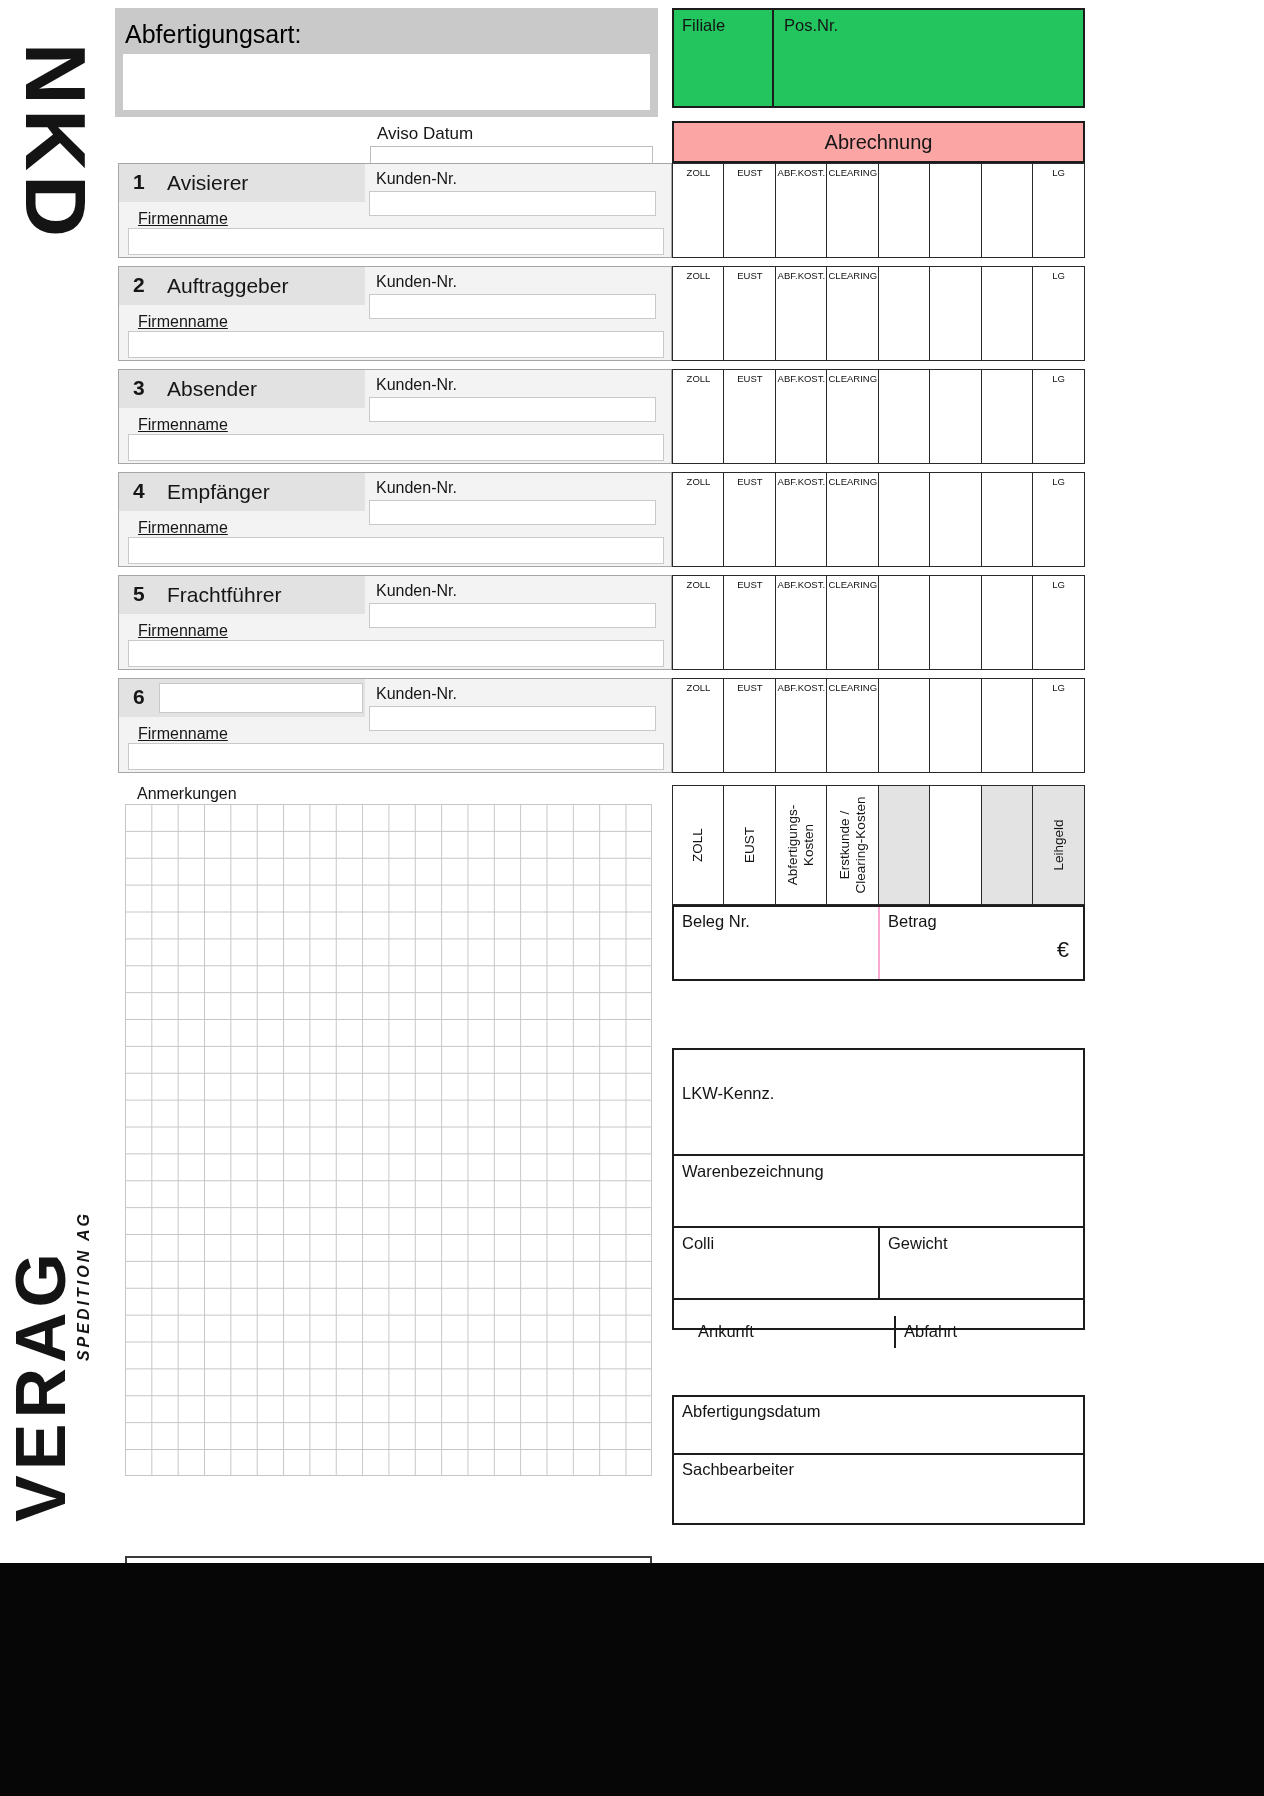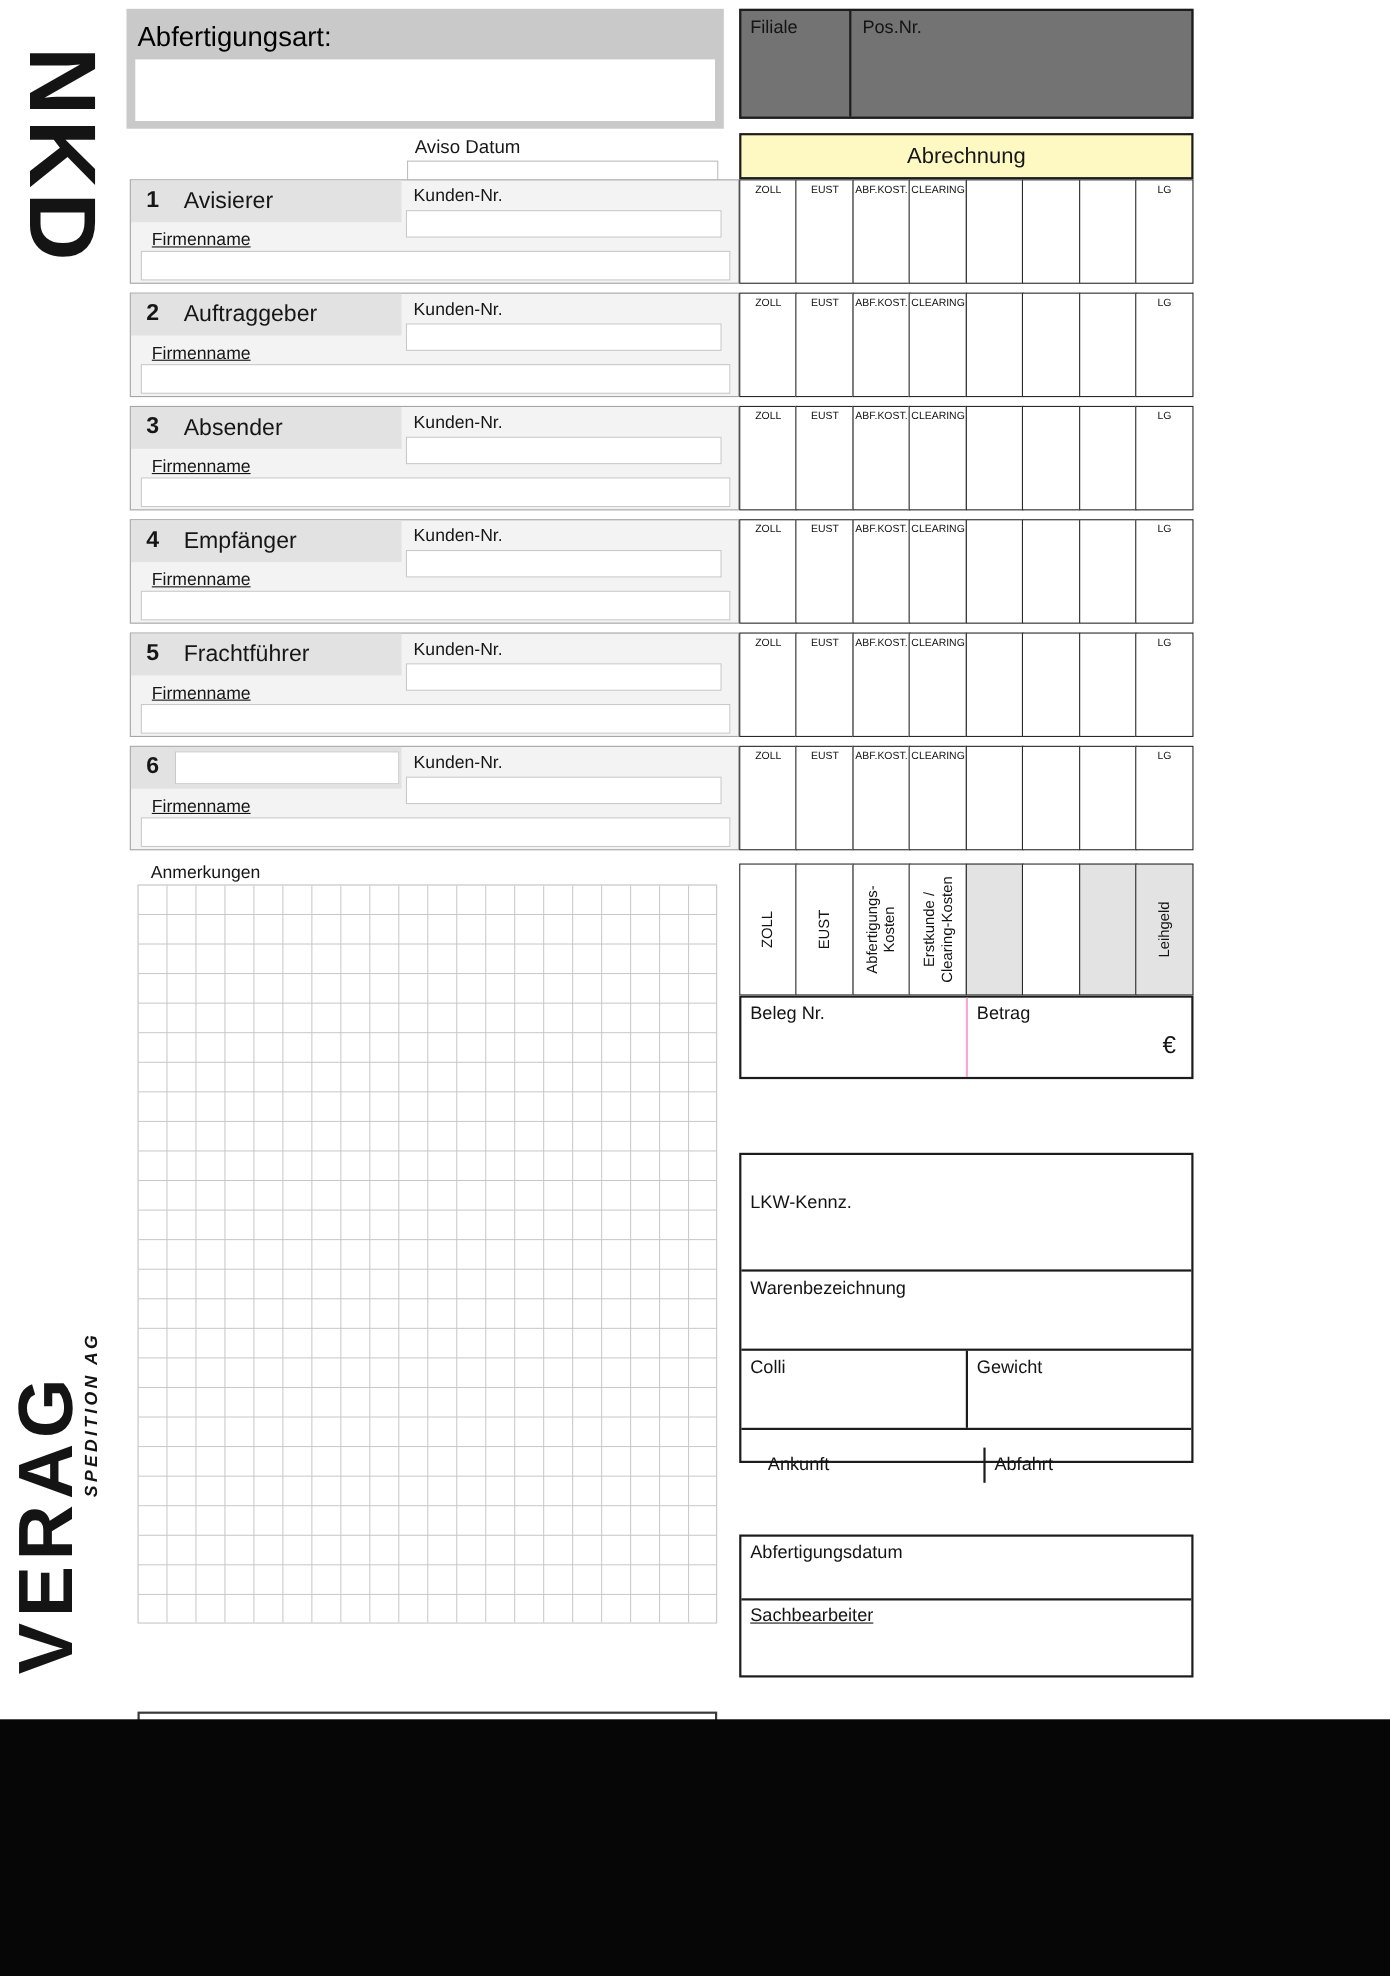--- a/index.html
+++ b/index.html
@@ -43,7 +43,7 @@
   .abfart-label { position:absolute; left:10px; top:12px; font-size:25px; color:#000000; }
   .abfart-input { position:absolute; left:8px; top:46px; width:527px; height:56px; background:#ffffff; }
 
-  .filiale-box { position:absolute; left:672px; top:8px; width:413px; height:100px; border:2px solid #1c1c1c; background:#737373; display:flex; }
+  .filiale-box { position:absolute; left:672px; top:8px; width:413px; height:100px; border:2px solid #1c1c1c; background:#22c55e; display:flex; }
   .filiale-cell { width:100px; border-right:2px solid #1c1c1c; padding:6px 8px; }
   .posnr-cell { flex:1; padding:6px 10px; }
 

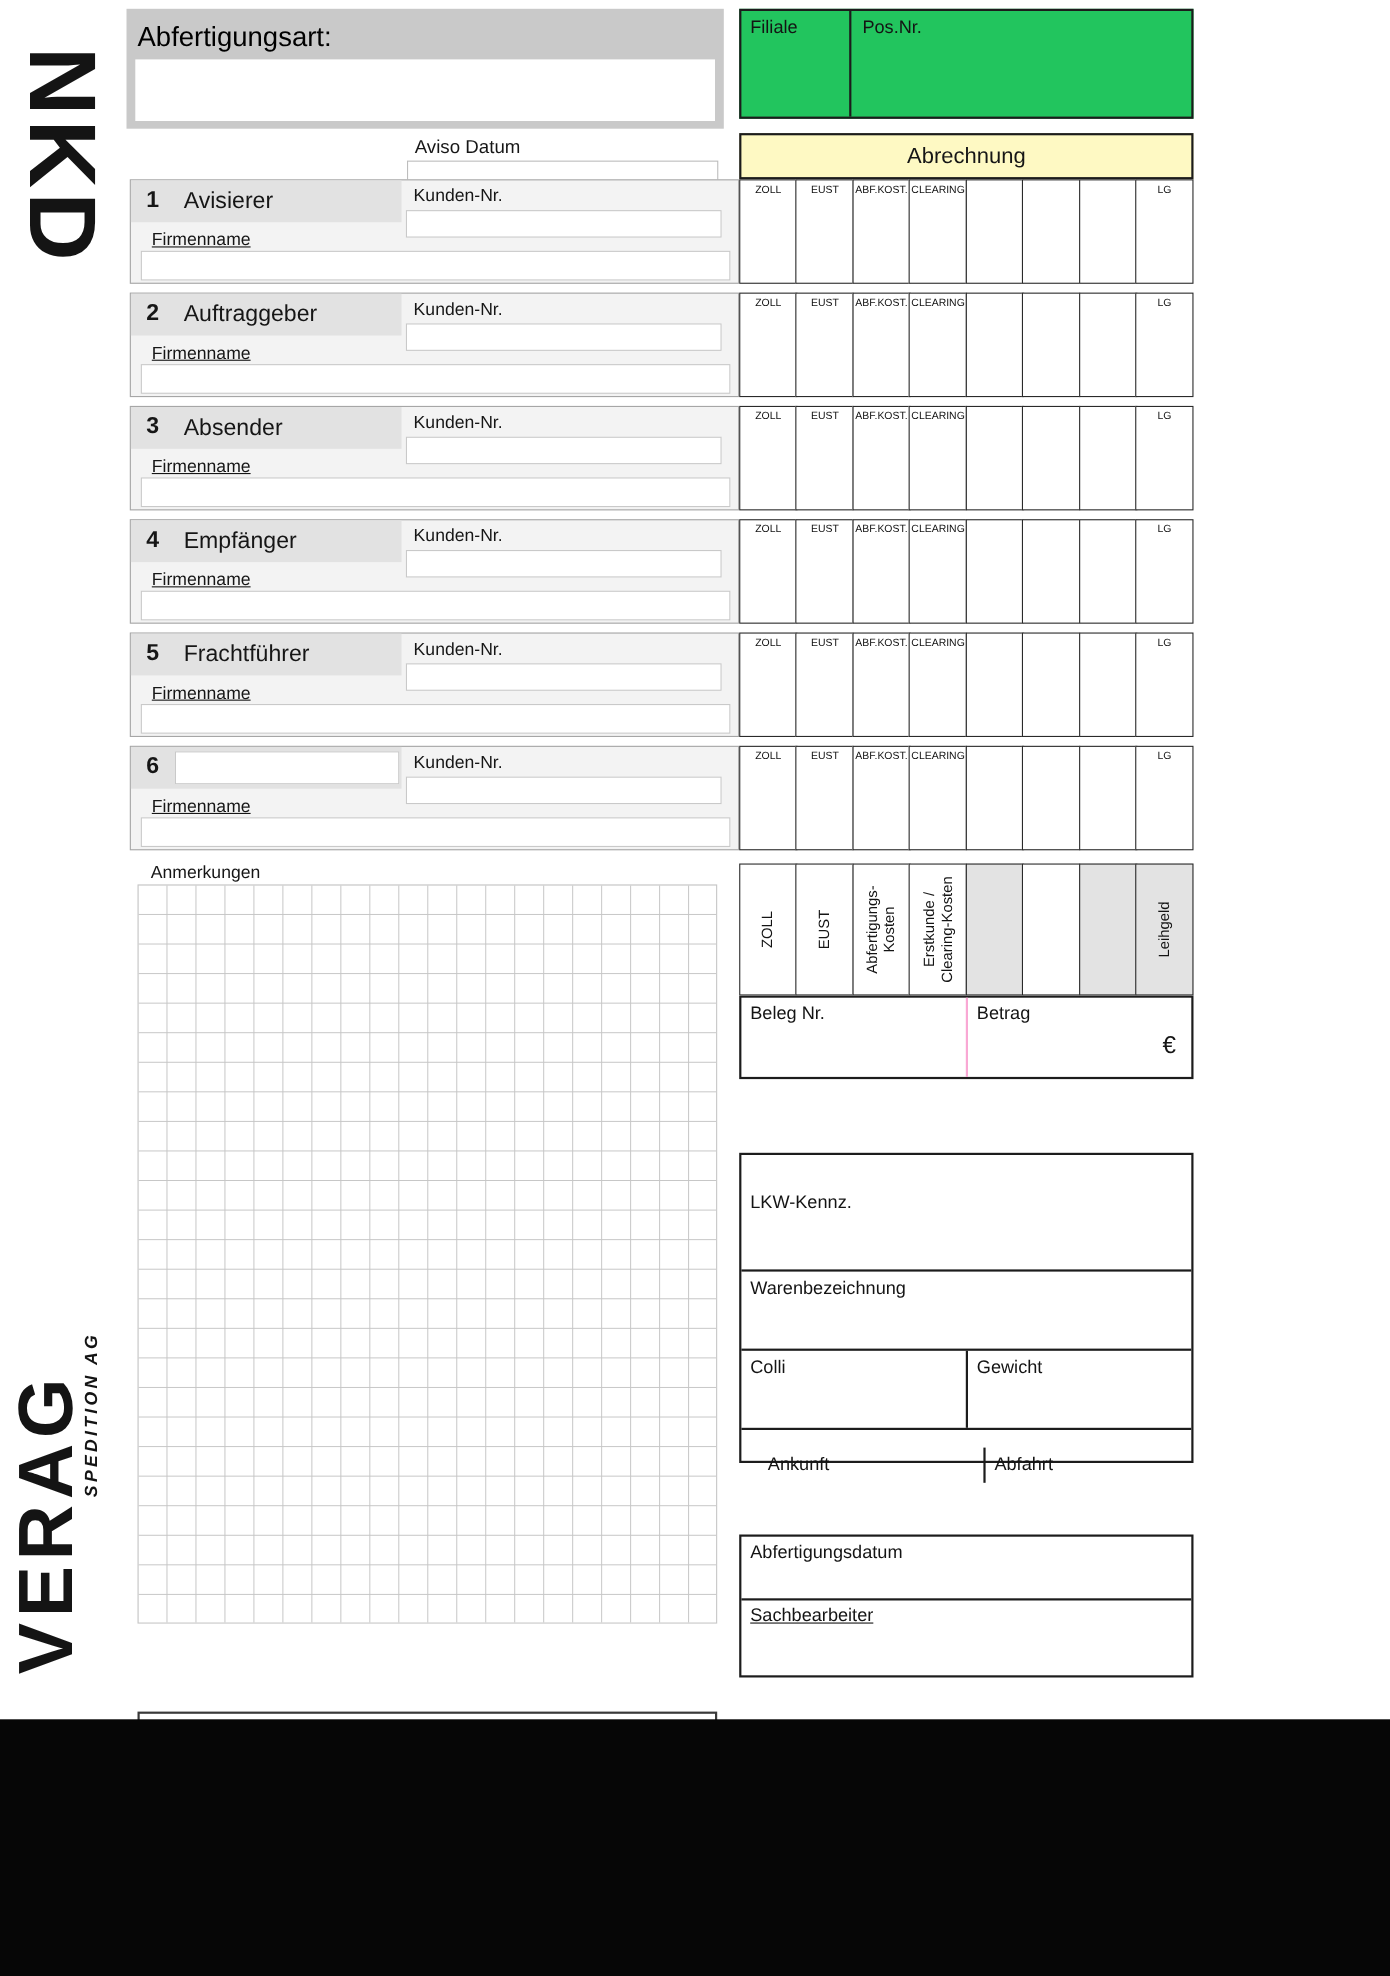--- a/index.html
+++ b/index.html
@@ -52,7 +52,7 @@
 
   .abrechnung-hdr {
     position:absolute; left:672px; top:121px; width:413px; height:42px;
-    border:2px solid #1c1c1c; background:#fef9c3;
+    border:2px solid #1c1c1c; background:#fca5a5;
     display:flex; align-items:center; justify-content:center;
     font-size:20px;
   }

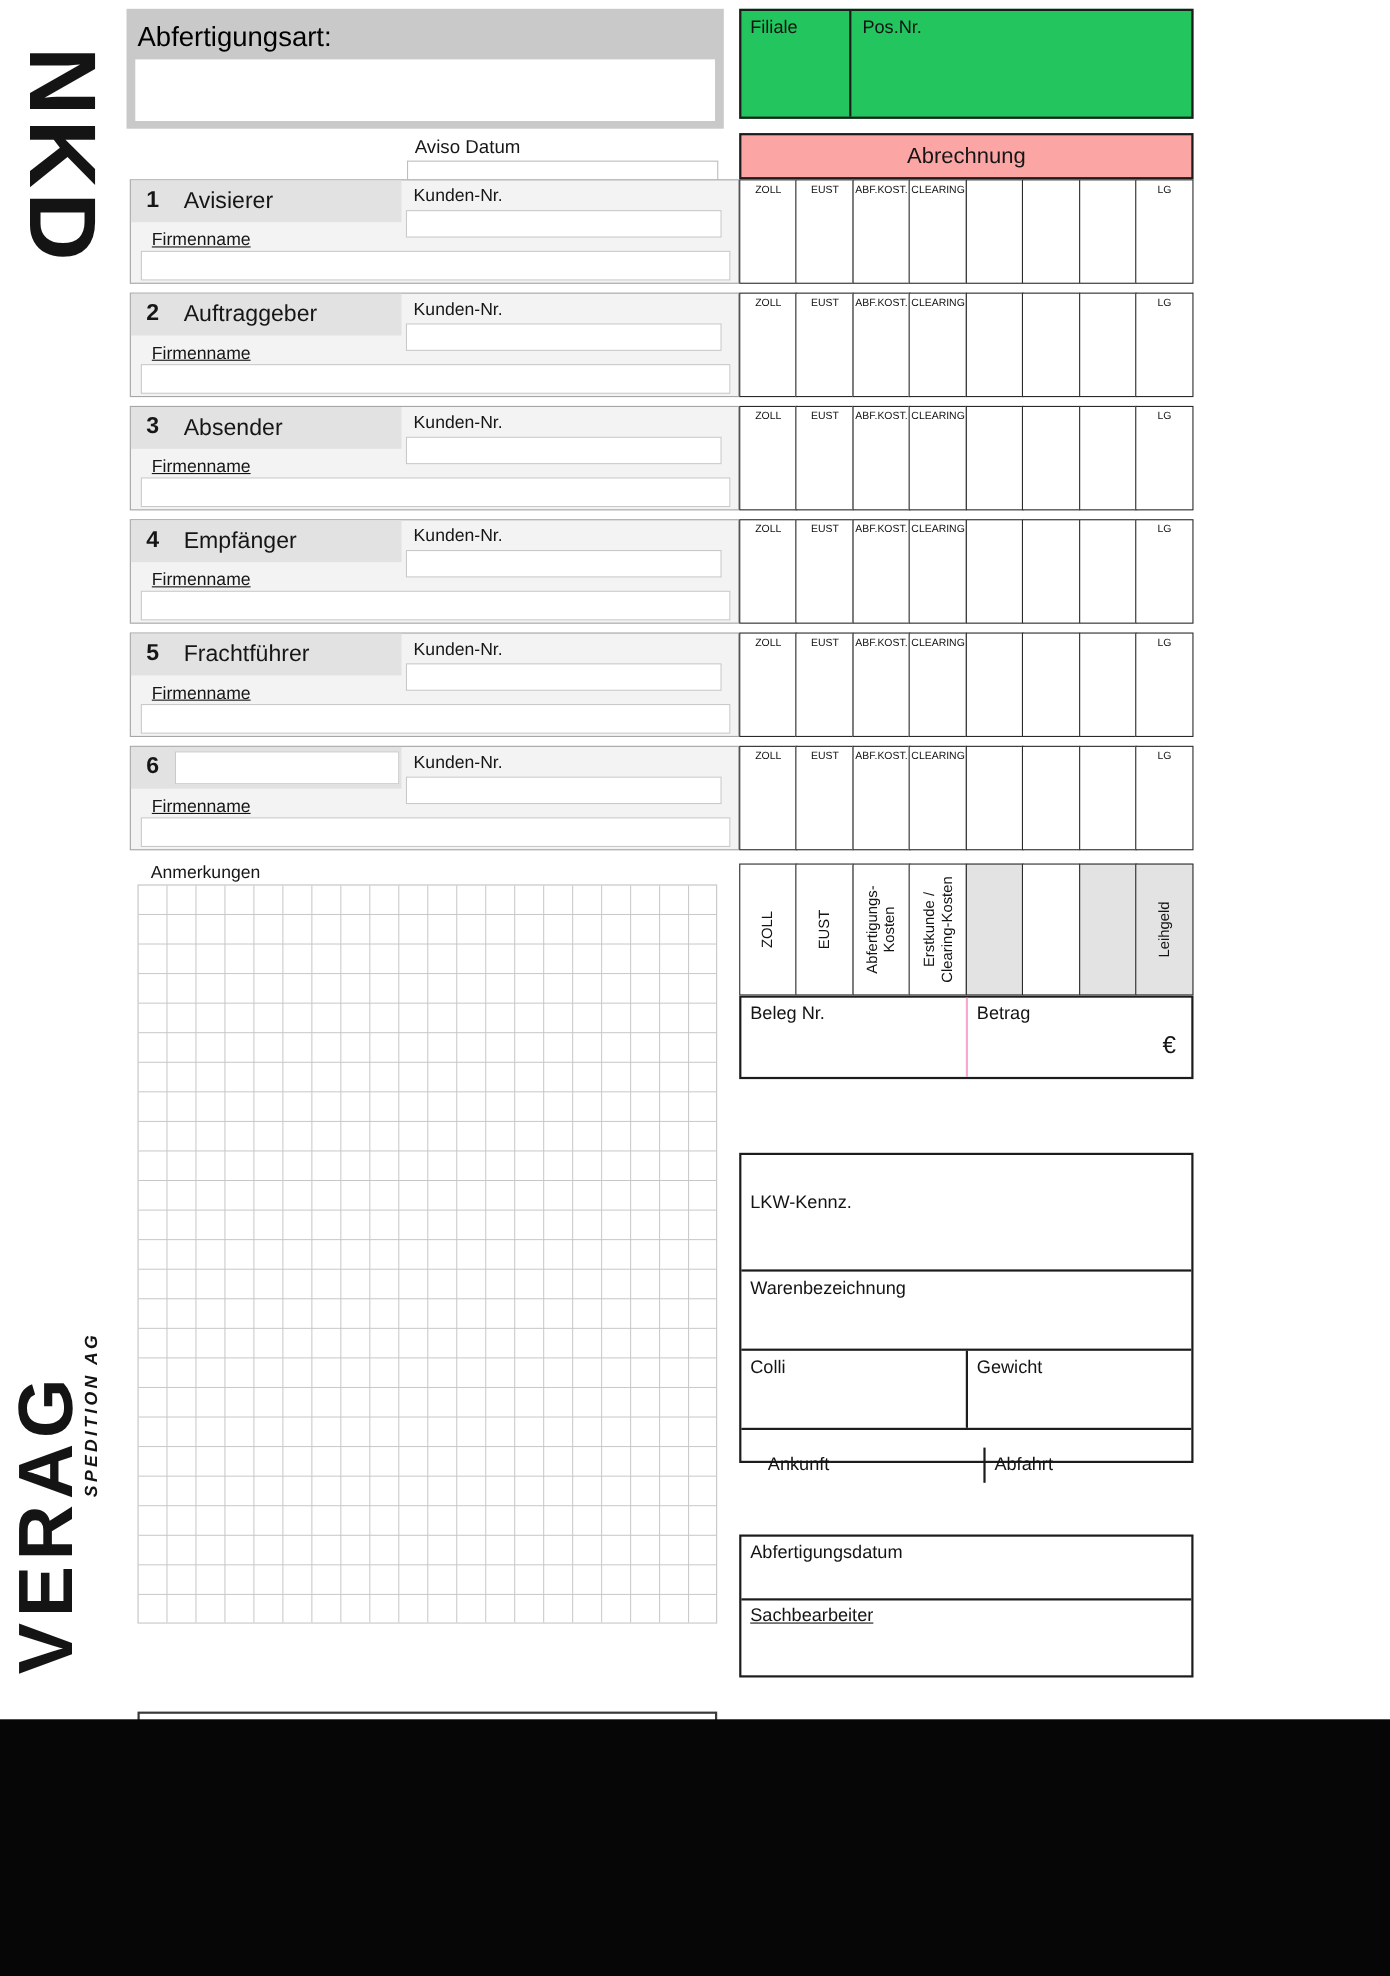--- a/index.html
+++ b/index.html
@@ -121,7 +121,7 @@
   
   .proc-box { position:absolute; left:672px; top:1395px; width:413px; height:130px; border:2px solid #1c1c1c; background:#fff; }
   .proc-r1 { height:56px; padding:5px 8px; }
-  .proc-r2 { height:58px; padding:5px 8px; border-top:2px solid #1c1c1c;text-decoration:underline; }
+  .proc-r2 { height:58px; padding:5px 8px; border-top:2px solid #1c1c1c; }
 
   
   .bezugs-box { position:absolute; left:125px; top:1556px; width:527px; height:48px; border:2px solid #3a3a3a; background:#fff; padding:4px 8px; }

